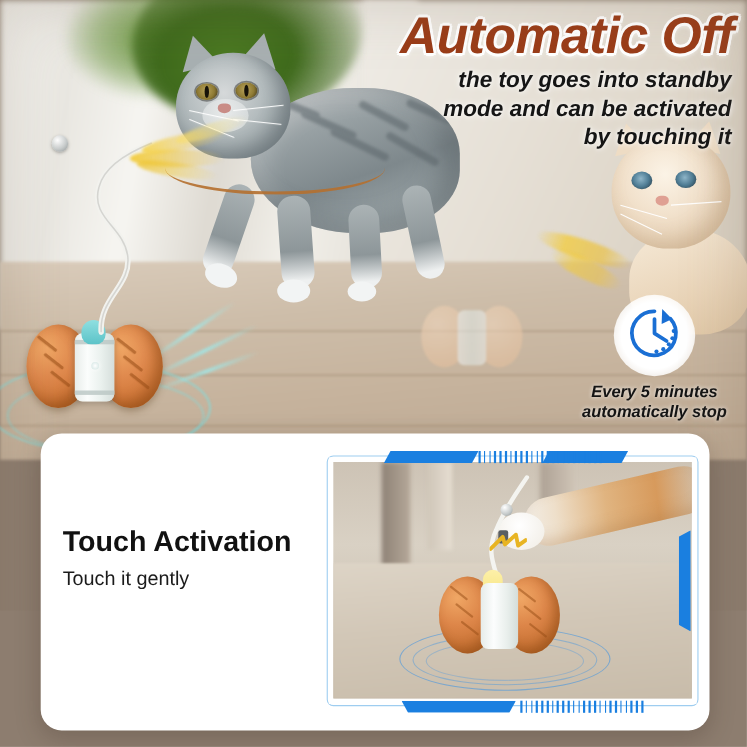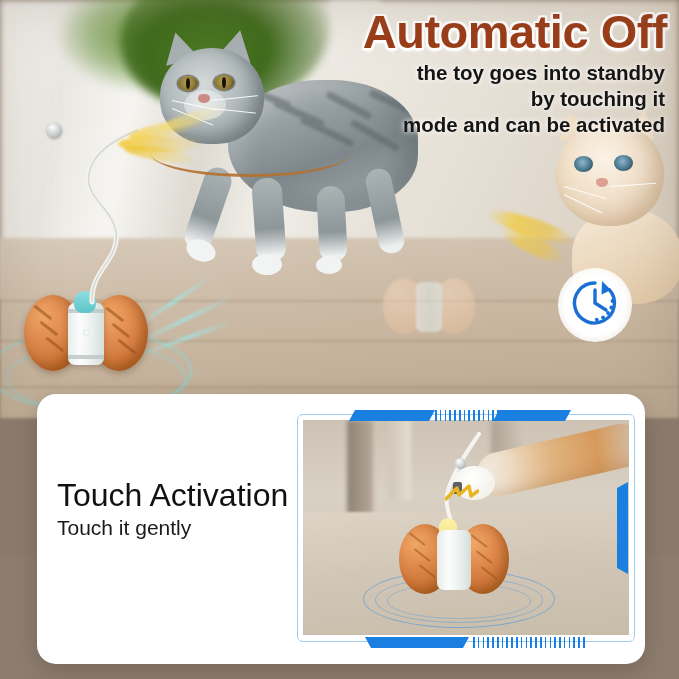--- a/index.html
+++ b/index.html
@@ -7,7 +7,7 @@
   #page{position:relative;width:679px;height:679px;overflow:hidden;background:#8d7d6f;}
 
   
-  .scene{position:absolute;left:0;top:0;width:679px;height:555px;overflow:hidden;}
+  .scene{position:absolute;left:0;top:0;width:679px;height:555px;overflow:hidden;font-style:italic;}
   .bg-curtain{position:absolute;left:0;top:0;width:380px;height:300px;
     background:linear-gradient(100deg,#f3f2ee 0%,#e9e7e1 18%,#f6f5f1 34%,#dedad2 52%,#f2f0ea 70%,#ddd8cf 100%);
     filter:blur(3px);}

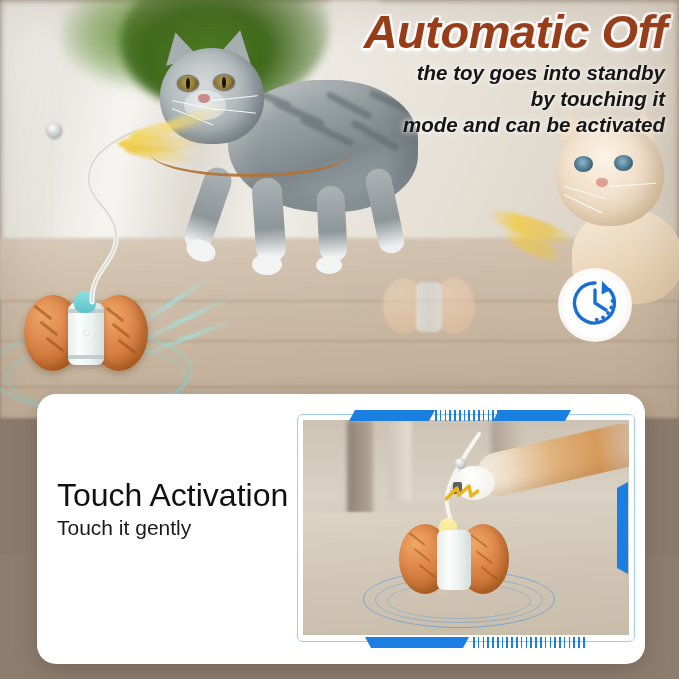--- a/index.html
+++ b/index.html
@@ -301,8 +301,8 @@
     <div class="headline">Automatic Off</div>
     <div class="subhead">
       <div>the toy goes into standby</div>
+      <div>mode and can be activated</div>
       <div>by touching it</div>
-      <div>mode and can be activated</div>
     </div>
 
     <div class="clock-badge">

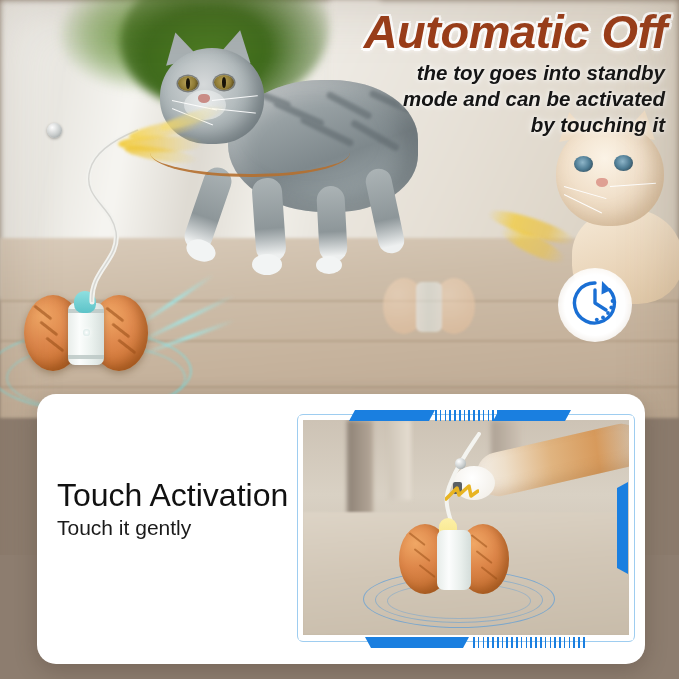--- a/index.html
+++ b/index.html
@@ -319,6 +319,10 @@
         </svg>
       </span>
     </div>
+    <div class="clock-cap">
+      <div>Every 5 minutes</div>
+      <div>automatically stop</div>
+    </div>
 
     <div class="scene-shadow"></div>
   </div>

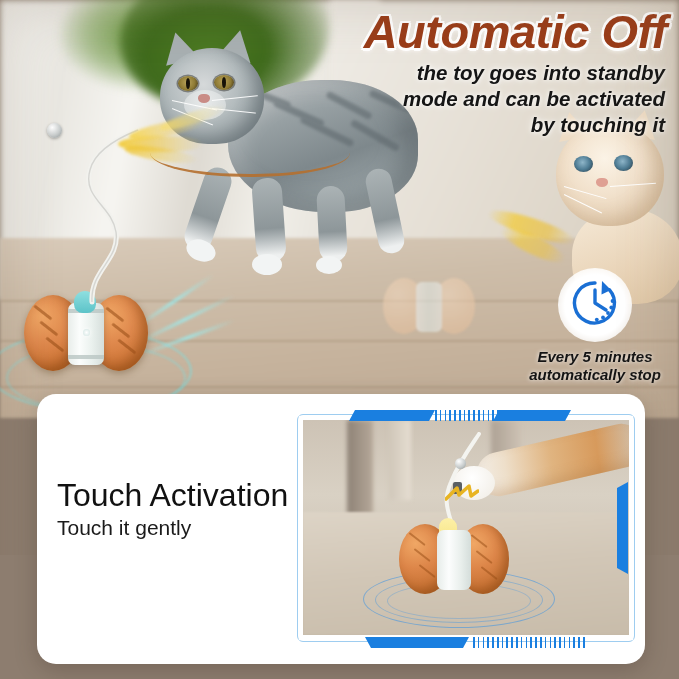--- a/index.html
+++ b/index.html
@@ -137,7 +137,7 @@
   
   .panel{position:absolute;left:37px;top:394px;width:608px;height:270px;background:#fff;border-radius:19px;
     box-shadow:0 6px 22px rgba(60,45,35,.28);}
-  .panel-title{position:absolute;left:57px;top:477px;font-size:32px;font-weight:normal;color:#111;}
+  .panel-title{position:absolute;left:57px;top:477px;font-size:26px;font-weight:bold;color:#111;}
   .panel-l1{position:absolute;left:57px;top:516px;font-size:21px;color:#1b1b1b;}
   .panel-l2{position:absolute;left:57px;top:549px;font-size:21px;color:#1b1b1b;}
 

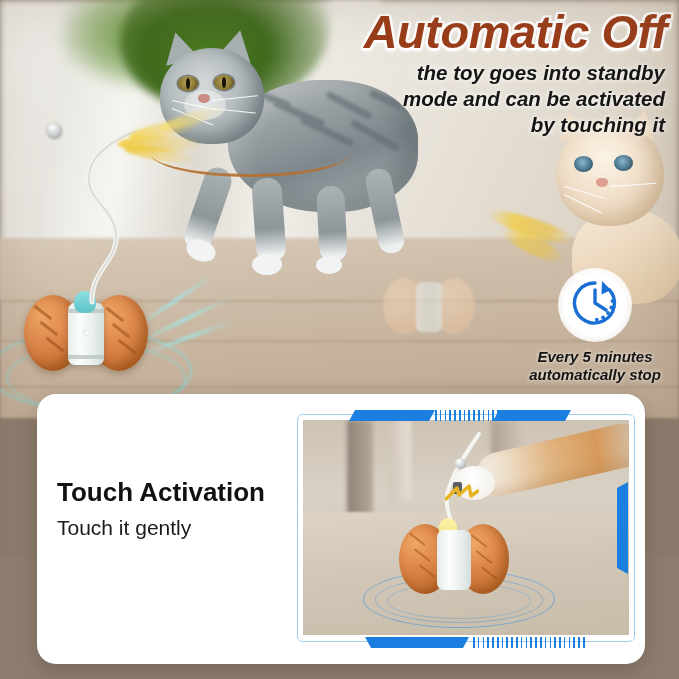--- a/index.html
+++ b/index.html
@@ -138,7 +138,7 @@
   .panel{position:absolute;left:37px;top:394px;width:608px;height:270px;background:#fff;border-radius:19px;
     box-shadow:0 6px 22px rgba(60,45,35,.28);}
   .panel-title{position:absolute;left:57px;top:477px;font-size:26px;font-weight:bold;color:#111;}
-  .panel-l1{position:absolute;left:57px;top:516px;font-size:21px;color:#1b1b1b;}
+  .panel-l1{position:absolute;left:57px;top:516px;font-size:18px;color:#1b1b1b;}
   .panel-l2{position:absolute;left:57px;top:549px;font-size:21px;color:#1b1b1b;}
 
   

